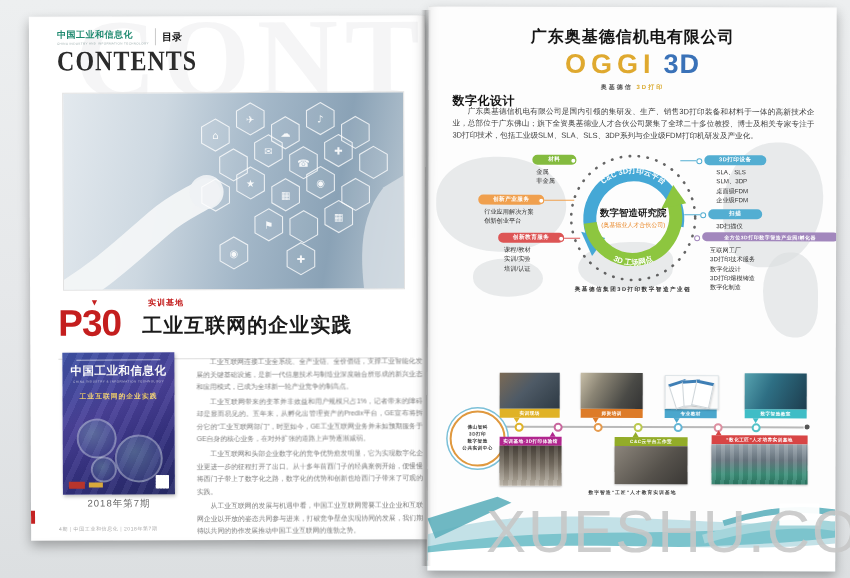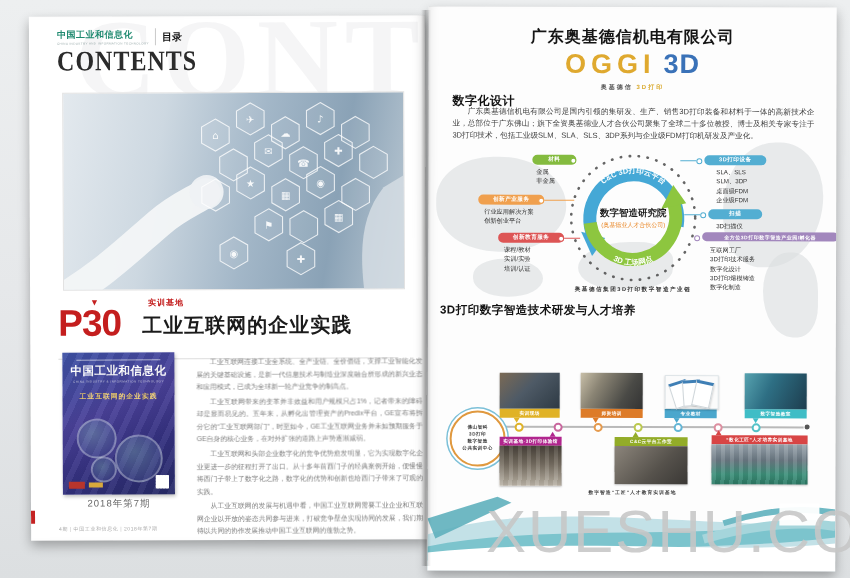--- a/index.html
+++ b/index.html
@@ -295,7 +295,6 @@
 
     <div class="abs diag-cap" style="left:120px;top:279px;width:170px;">奥基德信集团3D打印数字智造产业链</div>
 
-    <div class="abs sec-h" style="left:12px;top:296px;font-size:11.5px;">3D打印数字智造技术研发与人才培养</div>
 
     <div class="hub">
       <div>佛山智科</div>

